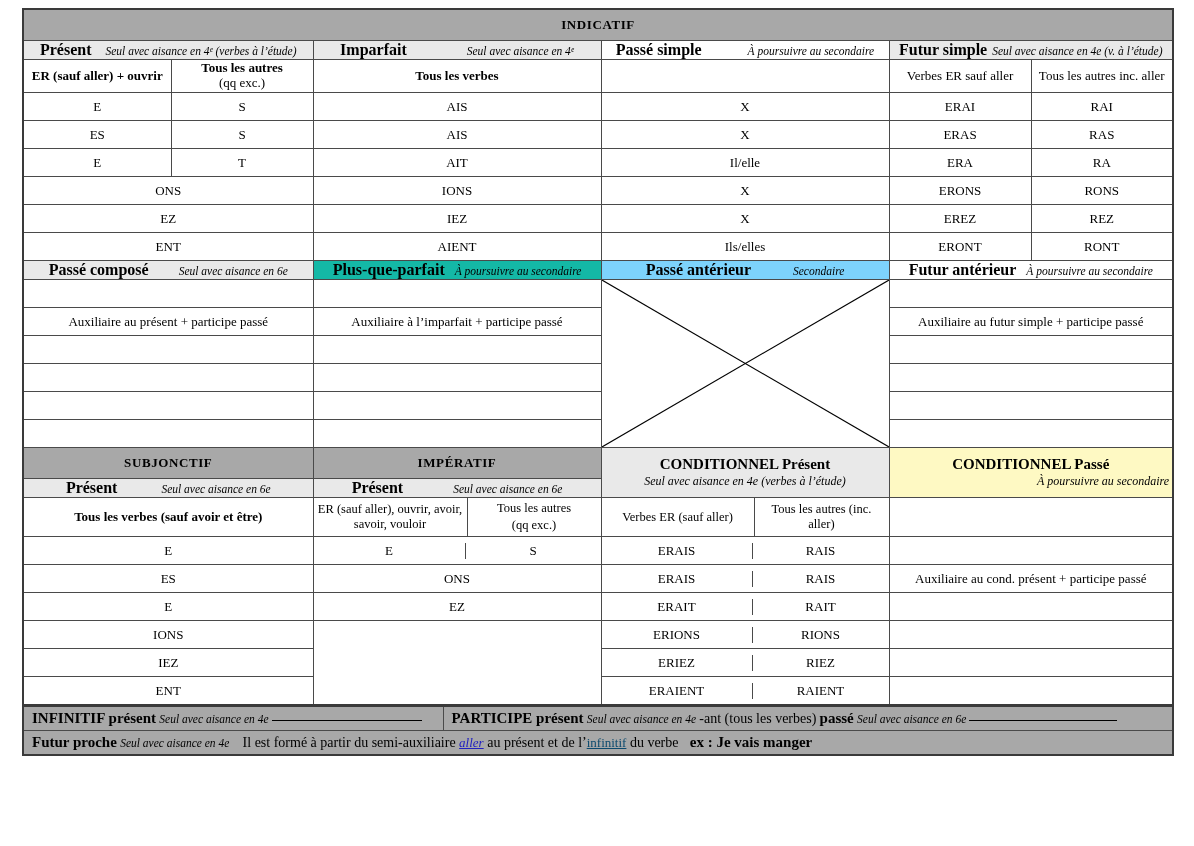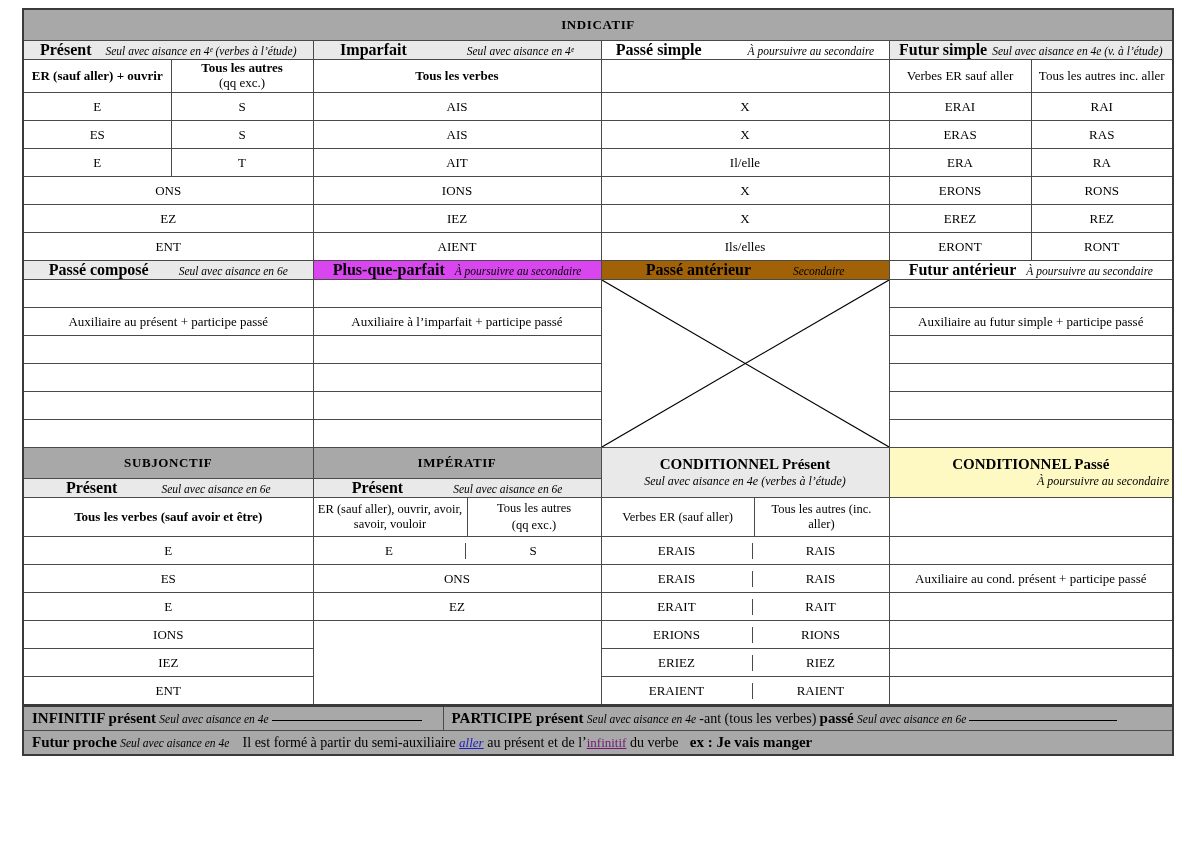--- a/index.html
+++ b/index.html
@@ -162,7 +162,7 @@
     <td class="band-light tense" colspan="2">
       <span class="nm">Passé composé</span><span class="sp" style="width:30px"></span><span class="nt">Seul avec aisance en 6e</span>
     </td>
-    <td class="tense" style="background:#d946ef">
+    <td class="tense" style="background:#14b8a6">
       <span class="nm">Plus-que-parfait</span><span class="sp" style="width:10px"></span><span class="nt">À poursuivre au secondaire</span>
     </td>
     <td class="tense" style="background:#a16207">

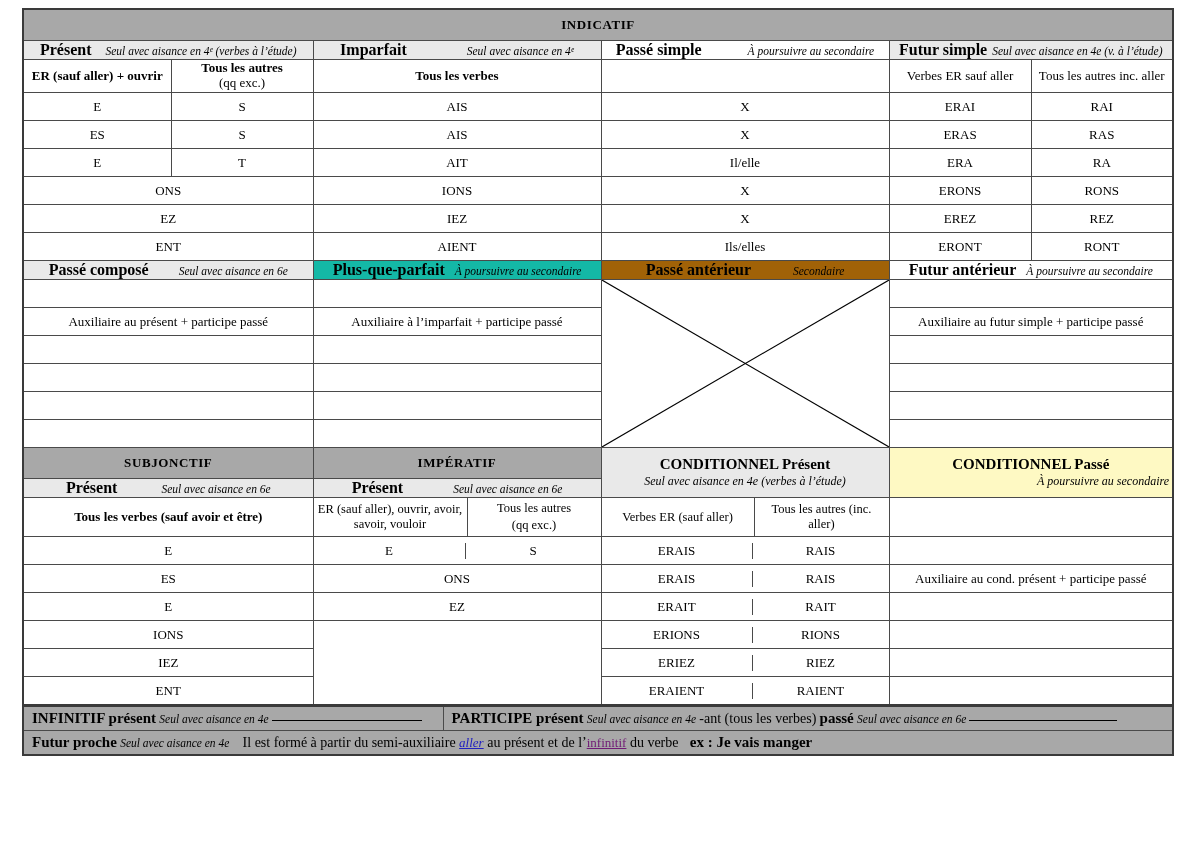--- a/index.html
+++ b/index.html
@@ -165,7 +165,7 @@
     <td class="tense" style="background:#14b8a6">
       <span class="nm">Plus-que-parfait</span><span class="sp" style="width:10px"></span><span class="nt">À poursuivre au secondaire</span>
     </td>
-    <td class="tense" style="background:#a16207">
+    <td class="tense" style="background:#7dd3fc">
       <span class="nm">Passé antérieur</span><span class="sp" style="width:42px"></span><span class="nt">Secondaire</span>
     </td>
     <td class="tense" colspan="2" style="background:#fff">

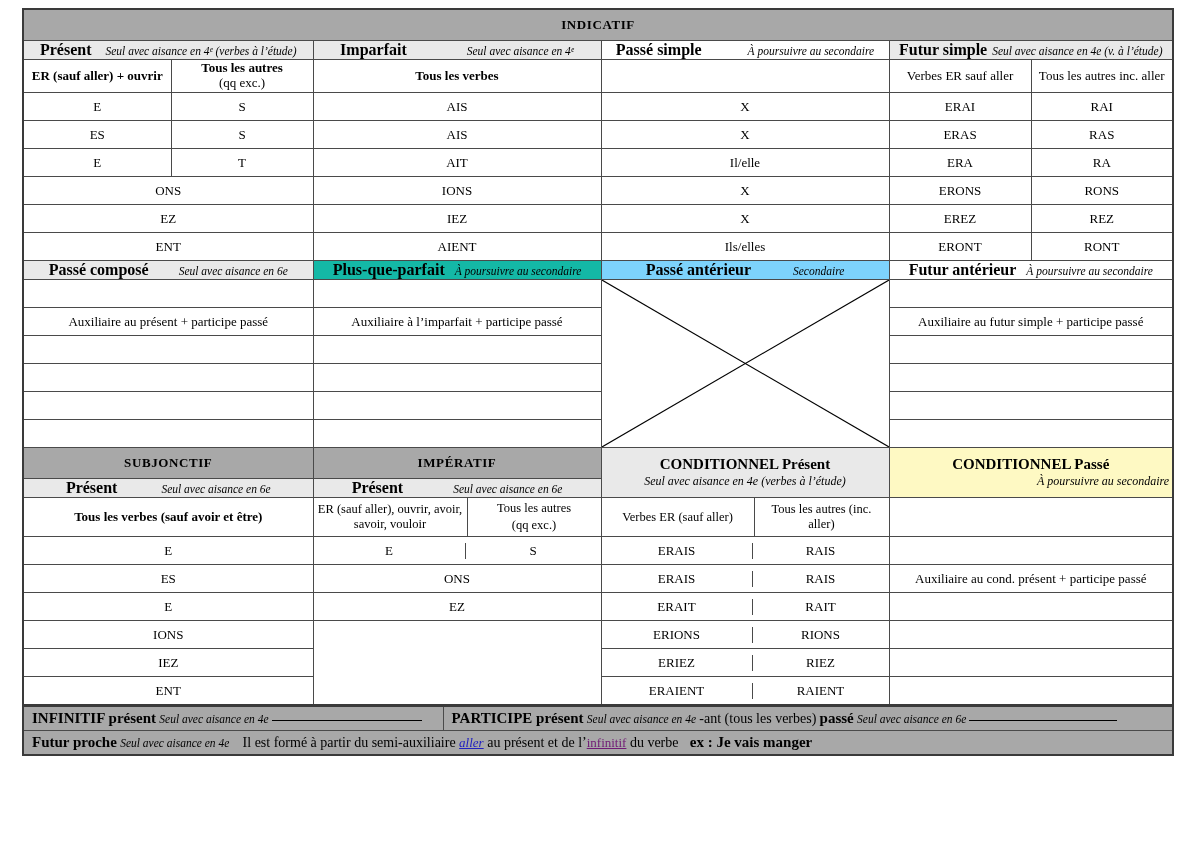--- a/index.html
+++ b/index.html
@@ -61,7 +61,7 @@
   .rule{display:inline-block;border-bottom:1.5px solid #000;width:150px;vertical-align:2px;}
   .rule.sm{width:148px;}
   a.lnk{color:#2020c0;text-decoration:underline;font-style:italic;}
-  a.lnk2{color:#701a75;text-decoration:underline;font-style:normal;}
+  a.lnk2{color:#0c4a6e;text-decoration:underline;font-style:normal;}
   .credit{text-align:center;font-size:12px;padding-top:5px;color:#000;}
 </style>
 </head>

